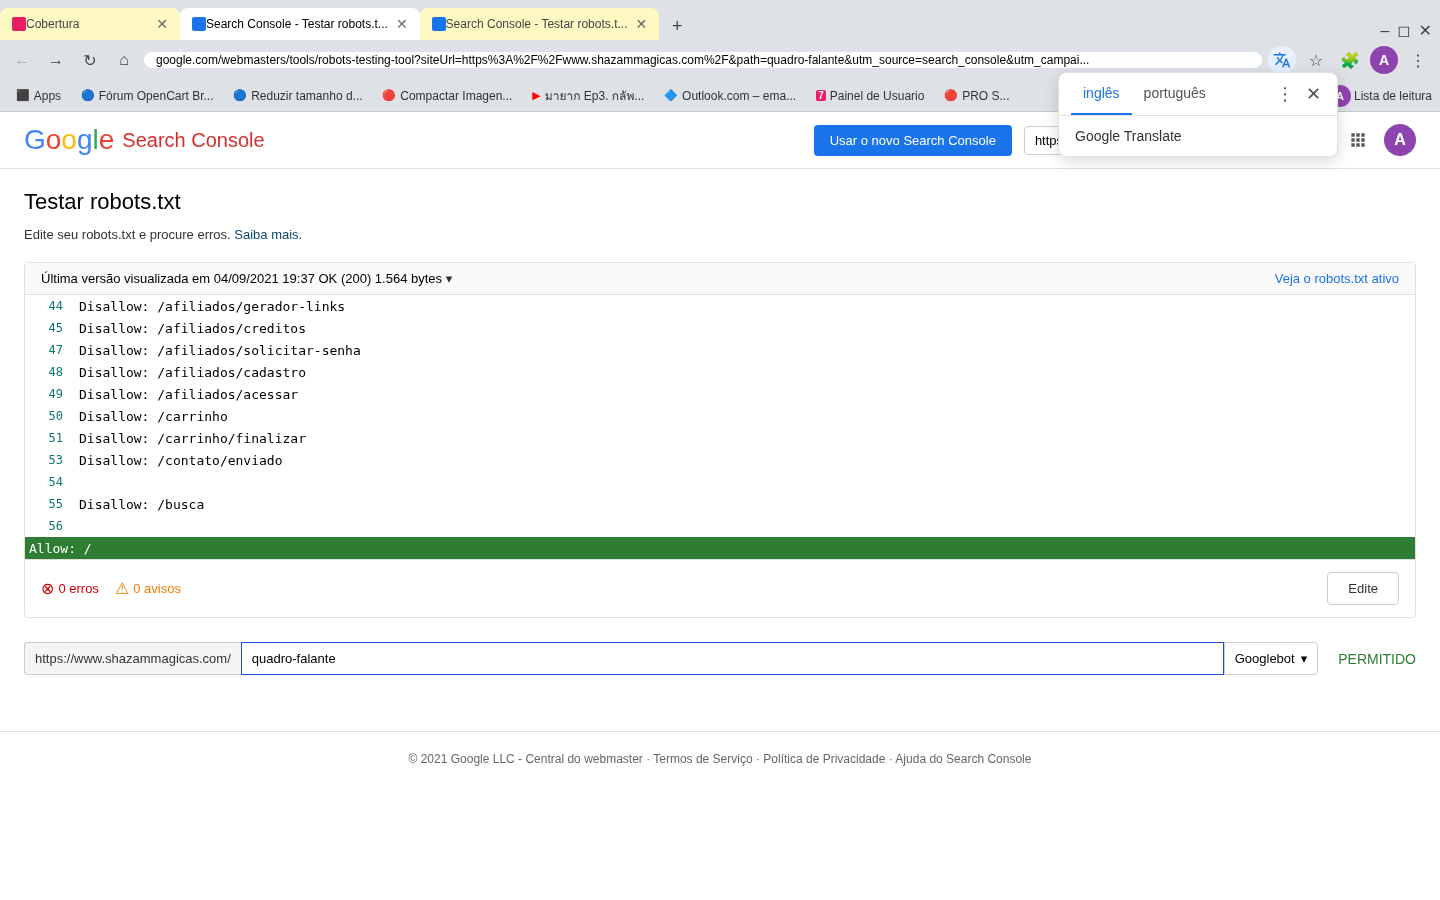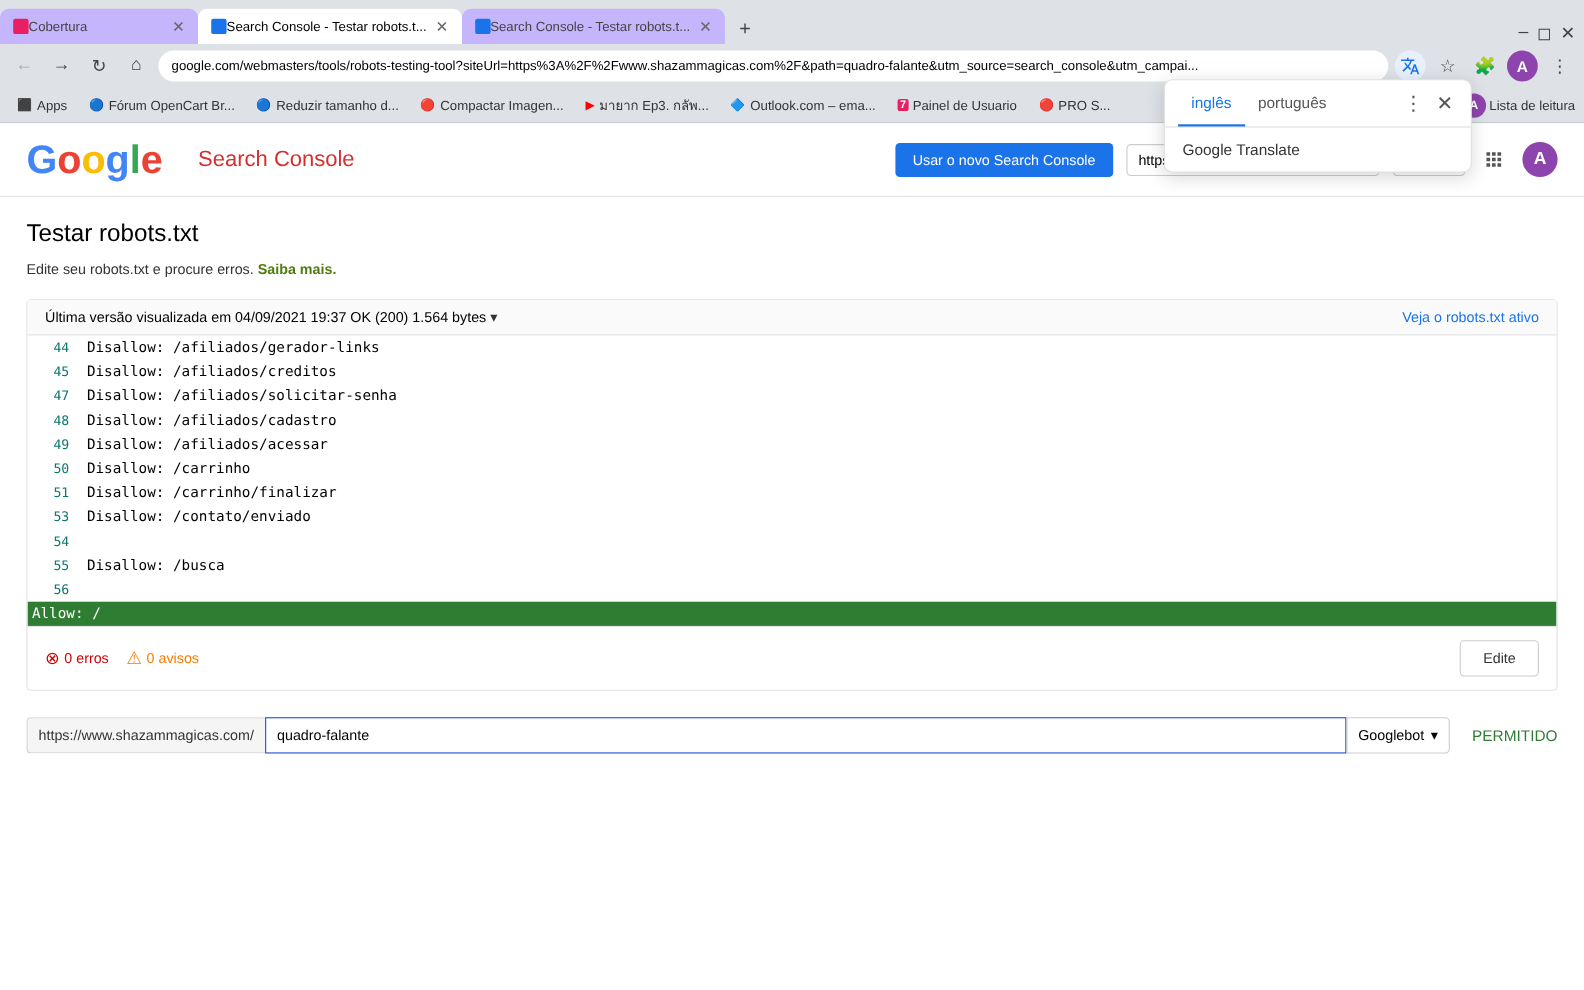--- a/index.html
+++ b/index.html
@@ -11,7 +11,7 @@
     
     .tab-bar { display: flex; align-items: flex-end; padding: 8px 0 0 0; background: #dee1e6; height: 40px; }
     .tab { display: flex; align-items: center; padding: 0 12px; height: 32px; border-radius: 8px 8px 0 0; font-size: 12px; max-width: 240px; min-width: 180px; cursor: pointer; }
-    .tab.inactive { background: #c4b5fd; color: #444; }
+    .tab.inactive { background: #fef9c3; color: #444; }
     .tab.active { background: #fff; color: #000; }
     .tab-title { flex: 1; overflow: hidden; text-overflow: ellipsis; white-space: nowrap; font-size: 12px; }
     .tab-close { margin-left: 8px; color: #666; font-size: 14px; cursor: pointer; }

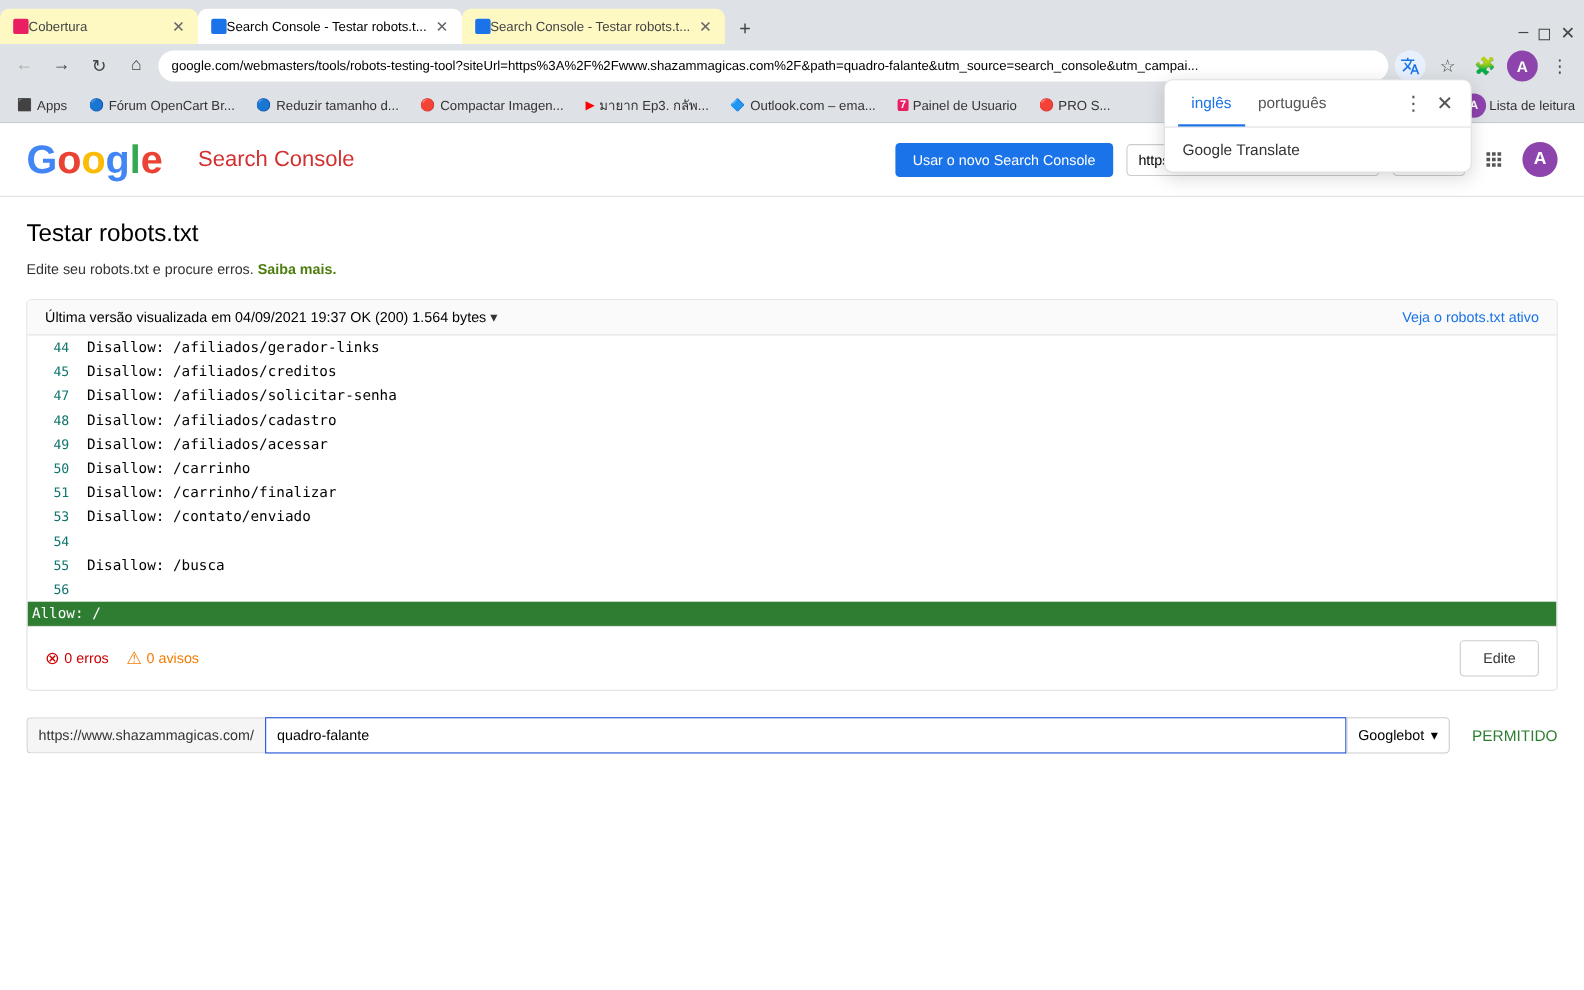--- a/index.html
+++ b/index.html
@@ -23,7 +23,7 @@
     .address-bar { display: flex; align-items: center; background: #dee1e6; padding: 4px 8px; height: 40px; gap: 6px; }
     .nav-btn { width: 28px; height: 28px; display: flex; align-items: center; justify-content: center; cursor: pointer; border-radius: 50%; color: #444; font-size: 16px; }
     .nav-btn.disabled { color: #aaa; cursor: default; }
-    .address-input { flex: 1; height: 28px; background: #fff; border: none; border-radius: 14px; padding: 0 12px; font-size: 12px; color: #000; outline: none; }
+    .address-input { flex: 1; height: 16px; background: #fff; border: none; border-radius: 14px; padding: 0 12px; font-size: 12px; color: #000; outline: none; }
     .address-icons { display: flex; align-items: center; gap: 6px; }
     .addr-icon { width: 28px; height: 28px; display: flex; align-items: center; justify-content: center; cursor: pointer; border-radius: 50%; color: #444; font-size: 16px; }
 

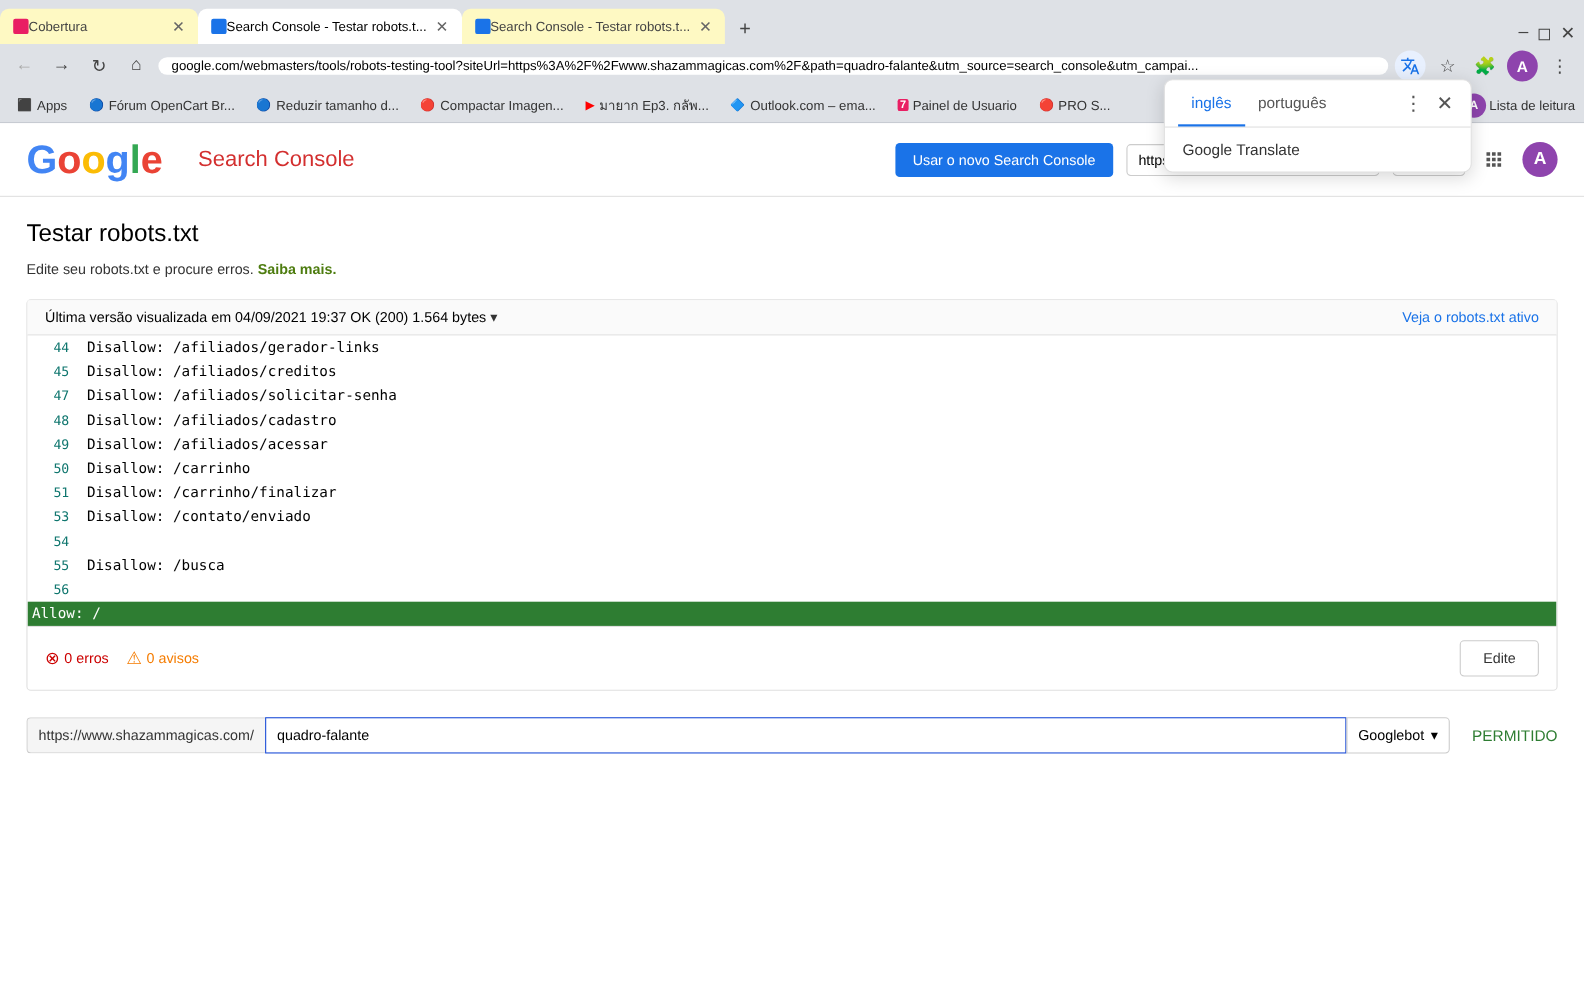--- a/index.html
+++ b/index.html
@@ -37,7 +37,7 @@
 
     
     .page-header { display: flex; align-items: center; padding: 12px 24px; border-bottom: 1px solid #e0e0e0; }
-    .google-logo { font-size: 36px; font-weight: bold; margin-right: 32px; }
+    .google-logo { font-size: 28px; font-weight: normal; margin-right: 8px; }
     .logo-g { color: #4285f4; }
     .logo-o1 { color: #ea4335; }
     .logo-o2 { color: #fbbc05; }

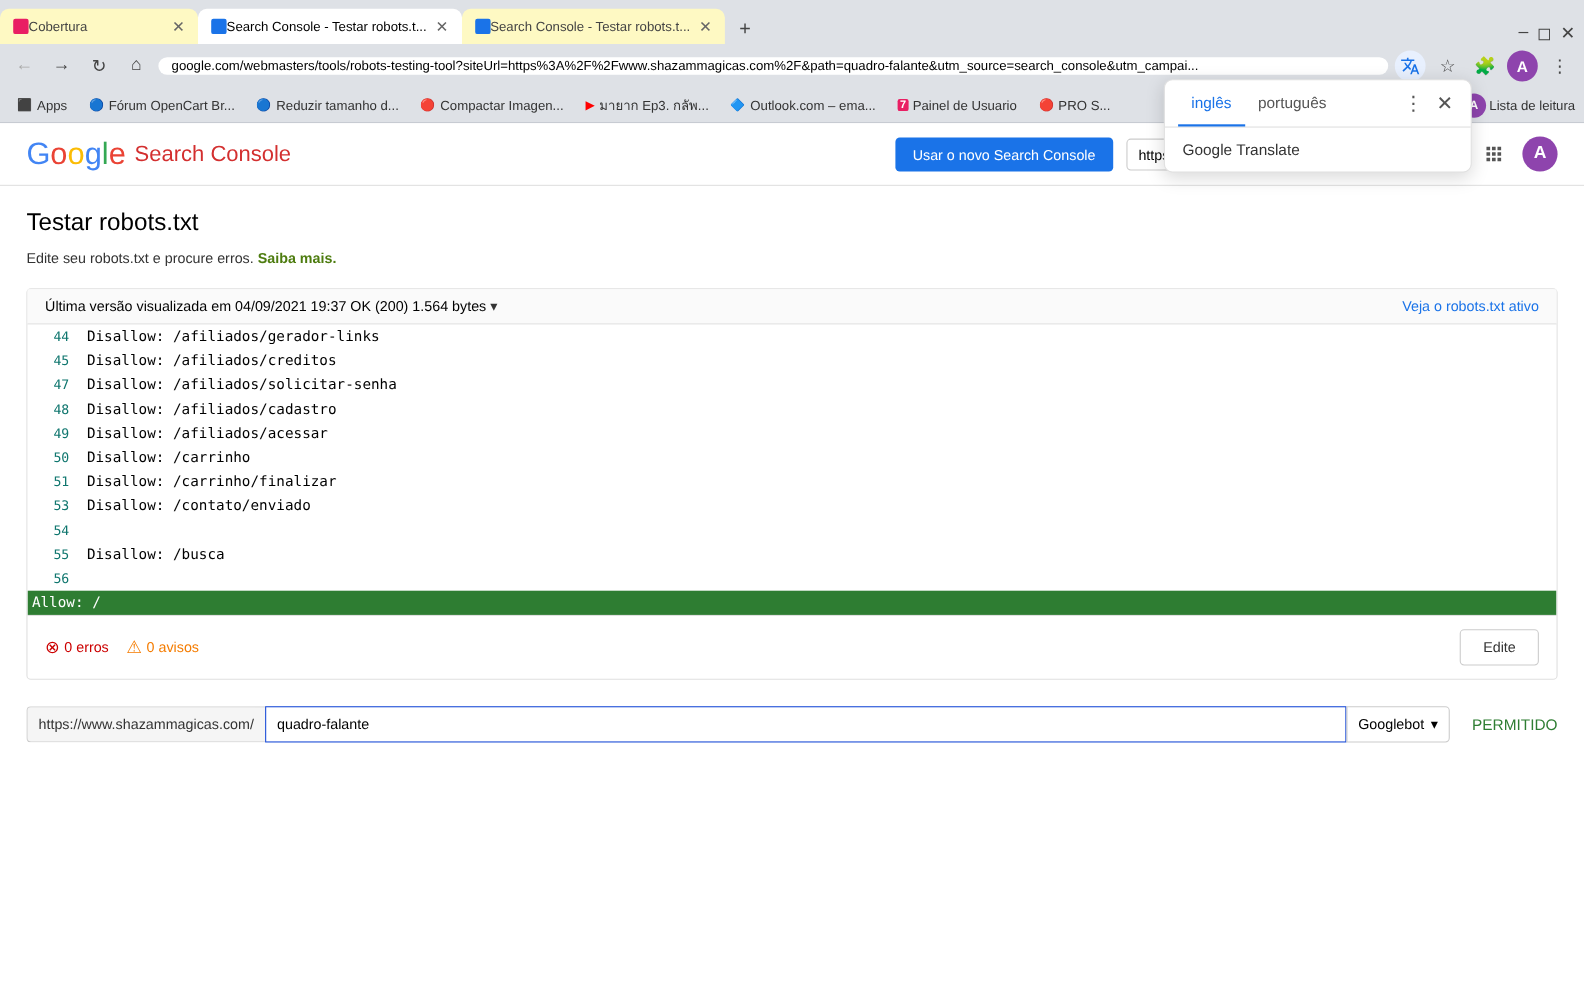--- a/index.html
+++ b/index.html
@@ -55,7 +55,7 @@
     .main-body { padding: 20px 24px; }
     .page-title { font-size: 22px; color: #000; margin-bottom: 12px; font-weight: normal; }
     .page-desc { font-size: 13px; color: #333; margin-bottom: 20px; }
-    .page-desc a { color: #4d7c0f; text-decoration: none; font-weight: bold; }
+    .page-desc a { color: #0c4a6e; text-decoration: none; }
 
     
     .robots-viewer { border: 1px solid #e0e0e0; border-radius: 4px; }

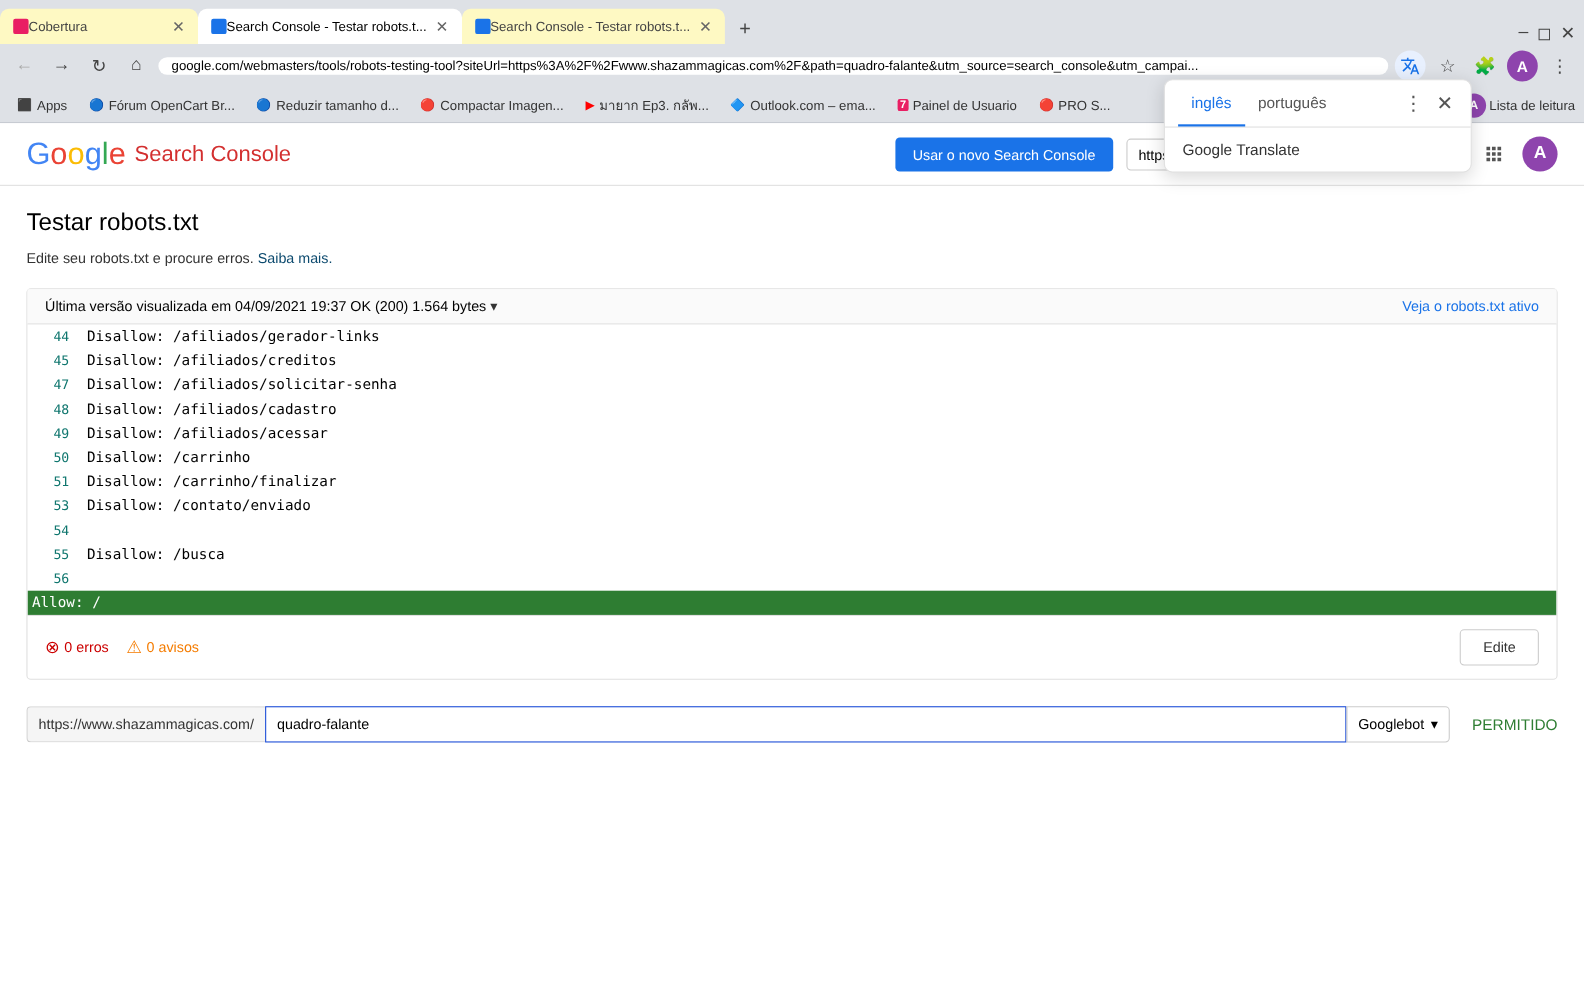--- a/index.html
+++ b/index.html
@@ -323,6 +323,9 @@
     </div>
   </div>
 
+  <div class="page-footer">
+    <span>© 2021 Google LLC - Central do webmaster · Termos de Serviço · Política de Privacidade · Ajuda do Search Console</span>
+  </div>
 </div>
 
 <div class="translate-popup">

